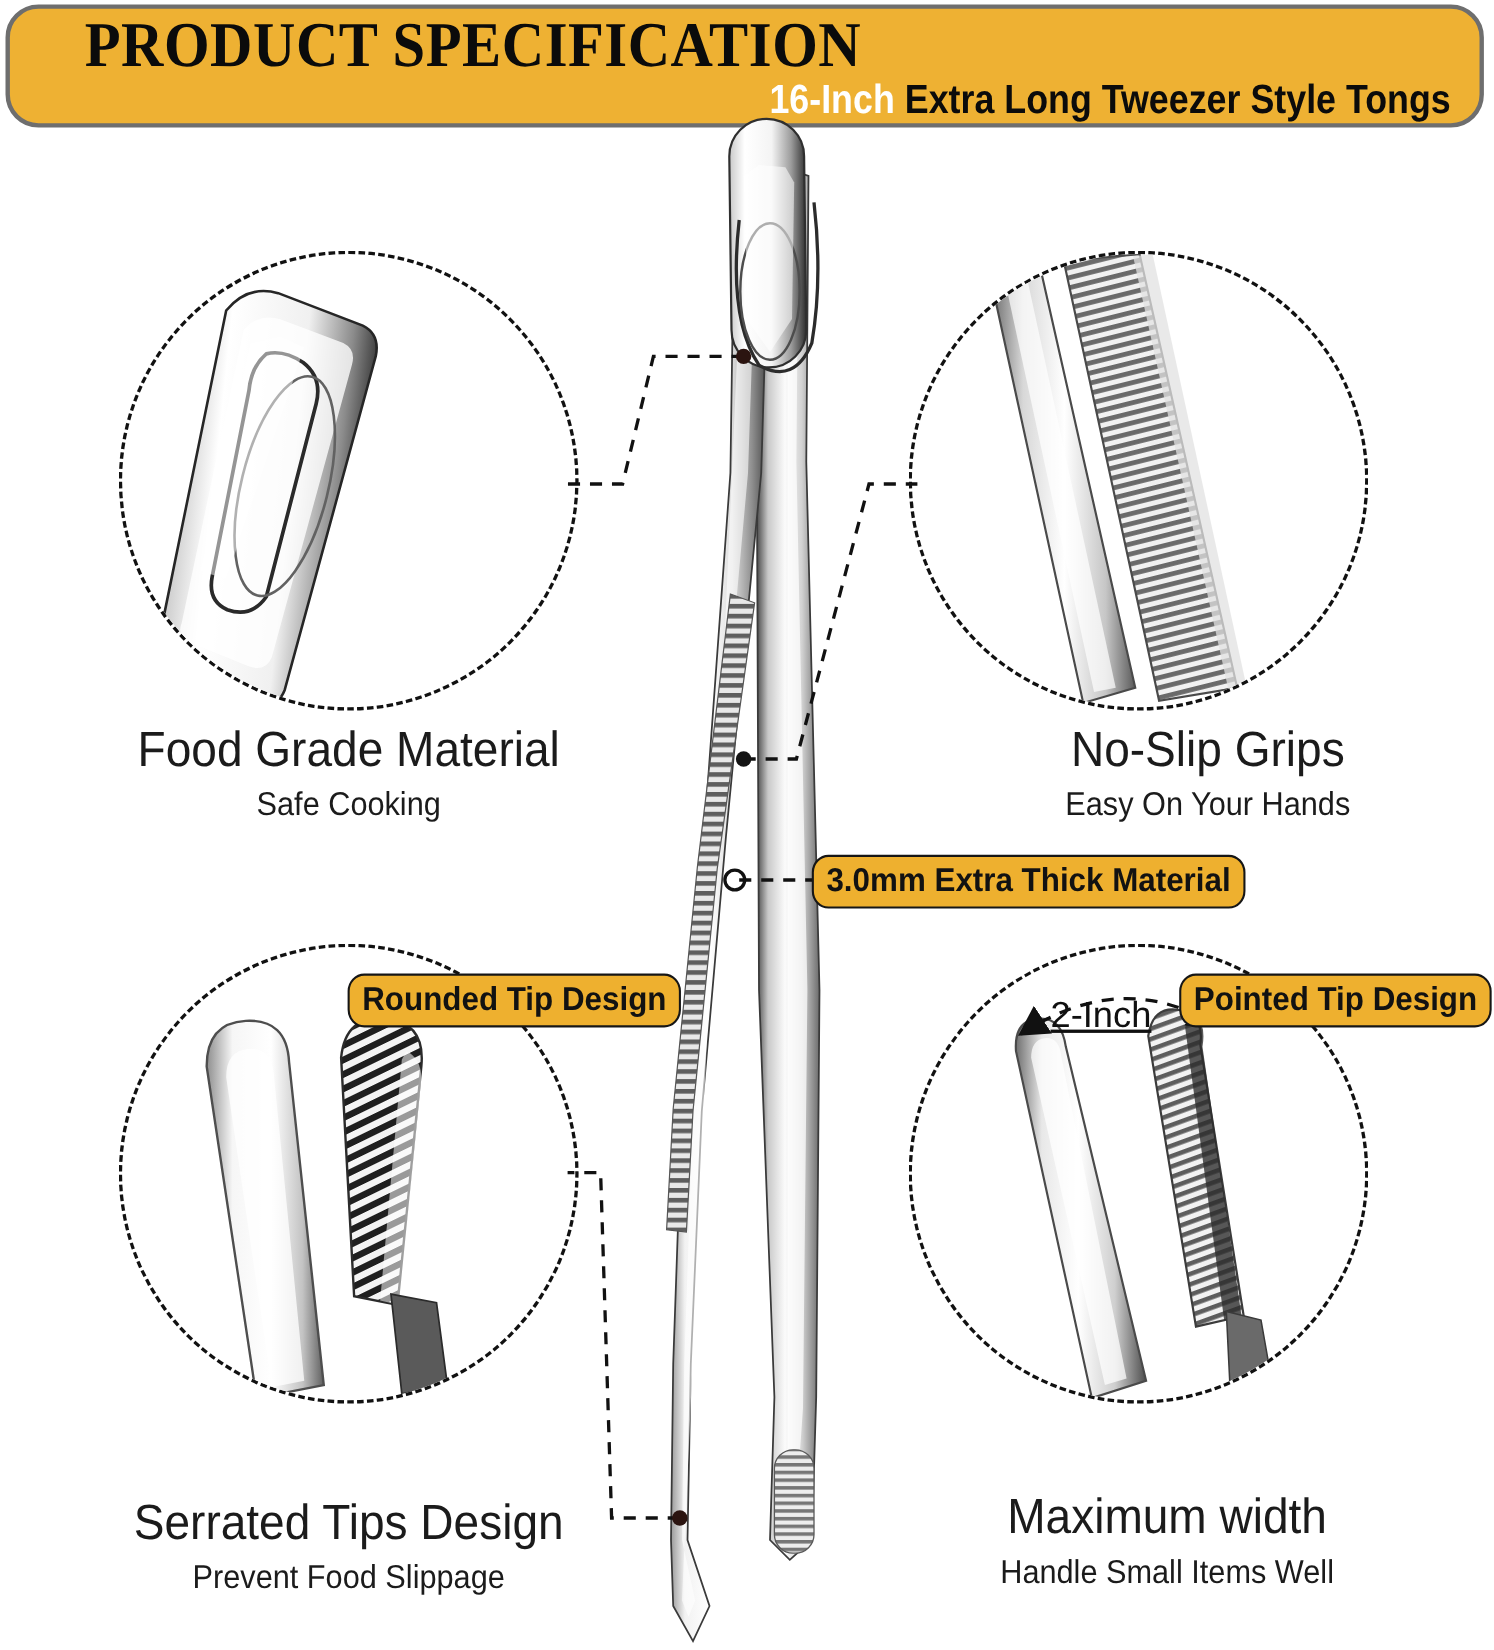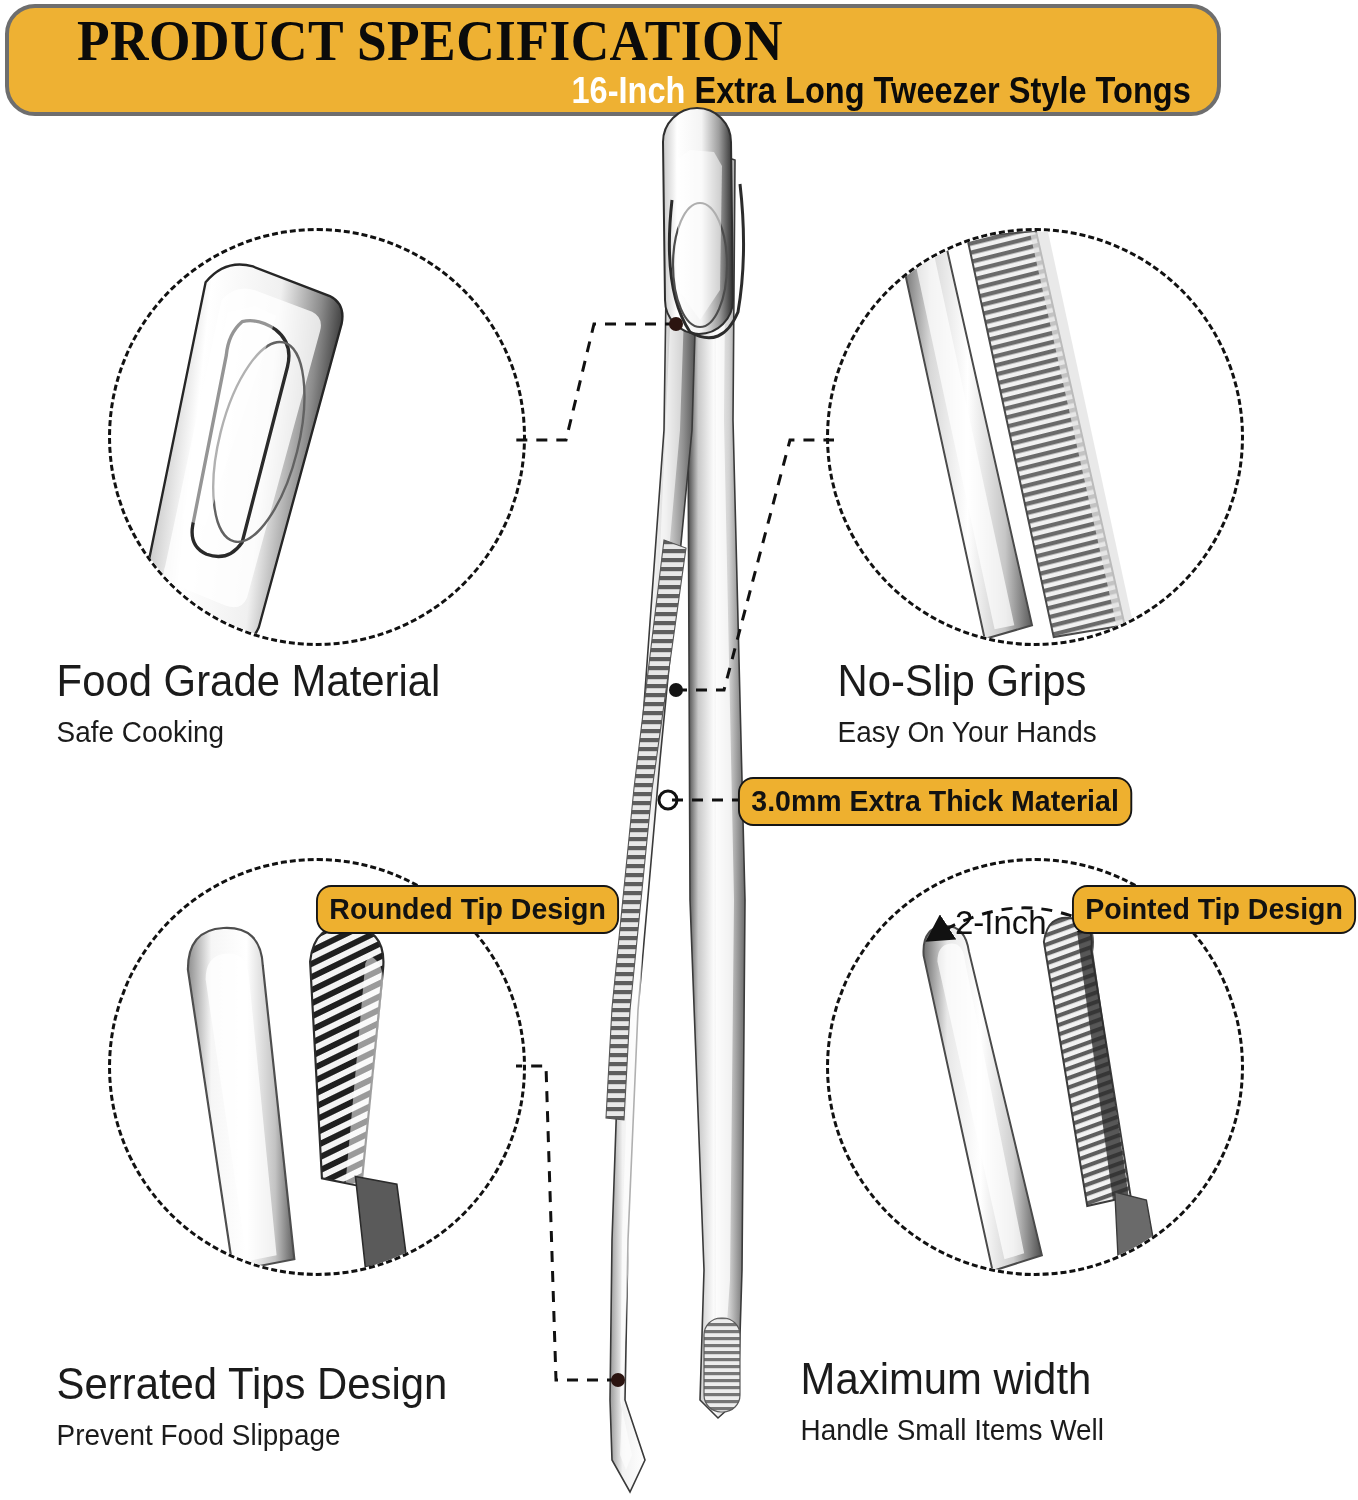--- a/index.html
+++ b/index.html
@@ -21,7 +21,7 @@
     position: absolute;
     left: 5px;
     top: 4px;
-    width: 1216px;
+    width: 1344px;
     height: 112px;
     background: #eeb133;
     border: 4px solid #6e6e6e;

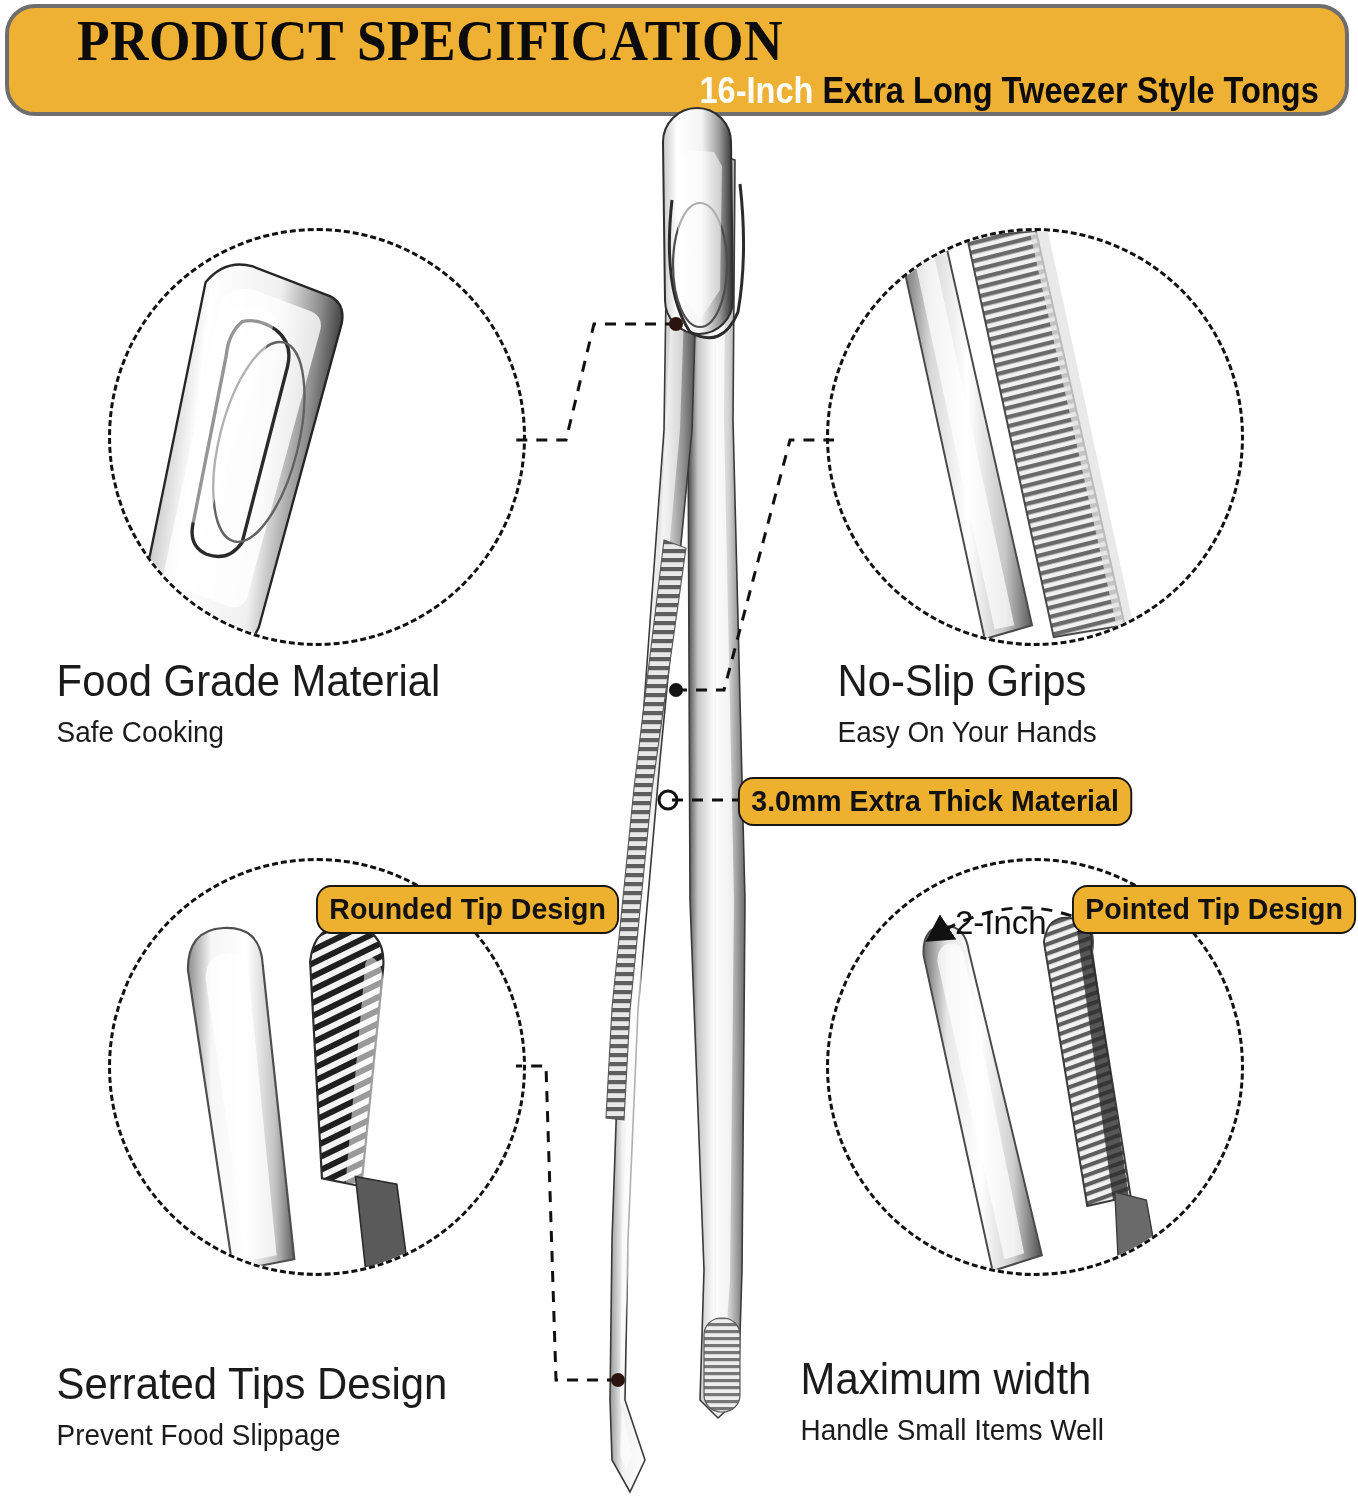--- a/index.html
+++ b/index.html
@@ -75,7 +75,7 @@
   .feature-caption {
     position: absolute;
     width: 560px;
-    text-align: left;
+    text-align: center;
   }
   .feature-title {
     font-family: "Liberation Sans Narrow", "Liberation Sans", sans-serif;

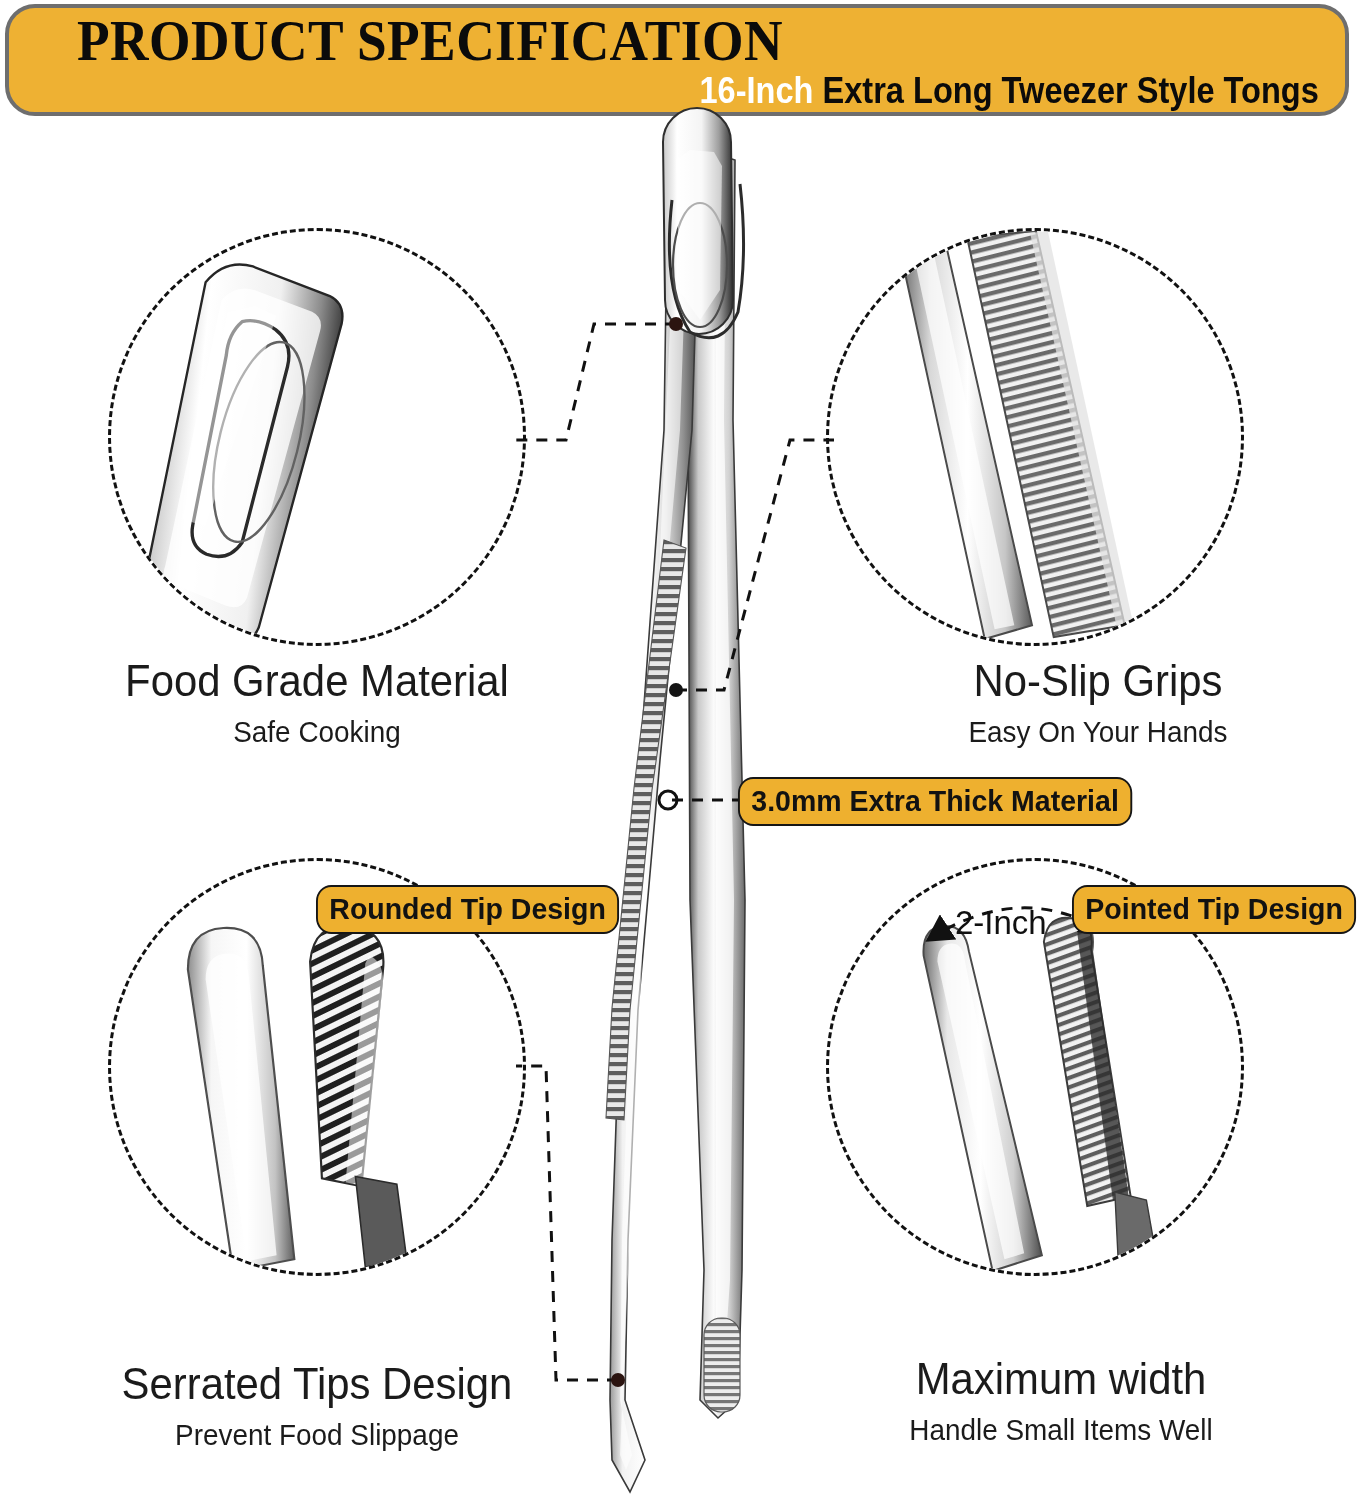--- a/index.html
+++ b/index.html
@@ -123,6 +123,7 @@
     line-height: 36px;
     color: #101010;
     white-space: nowrap;
+    text-decoration: underline;
   }
 
   

